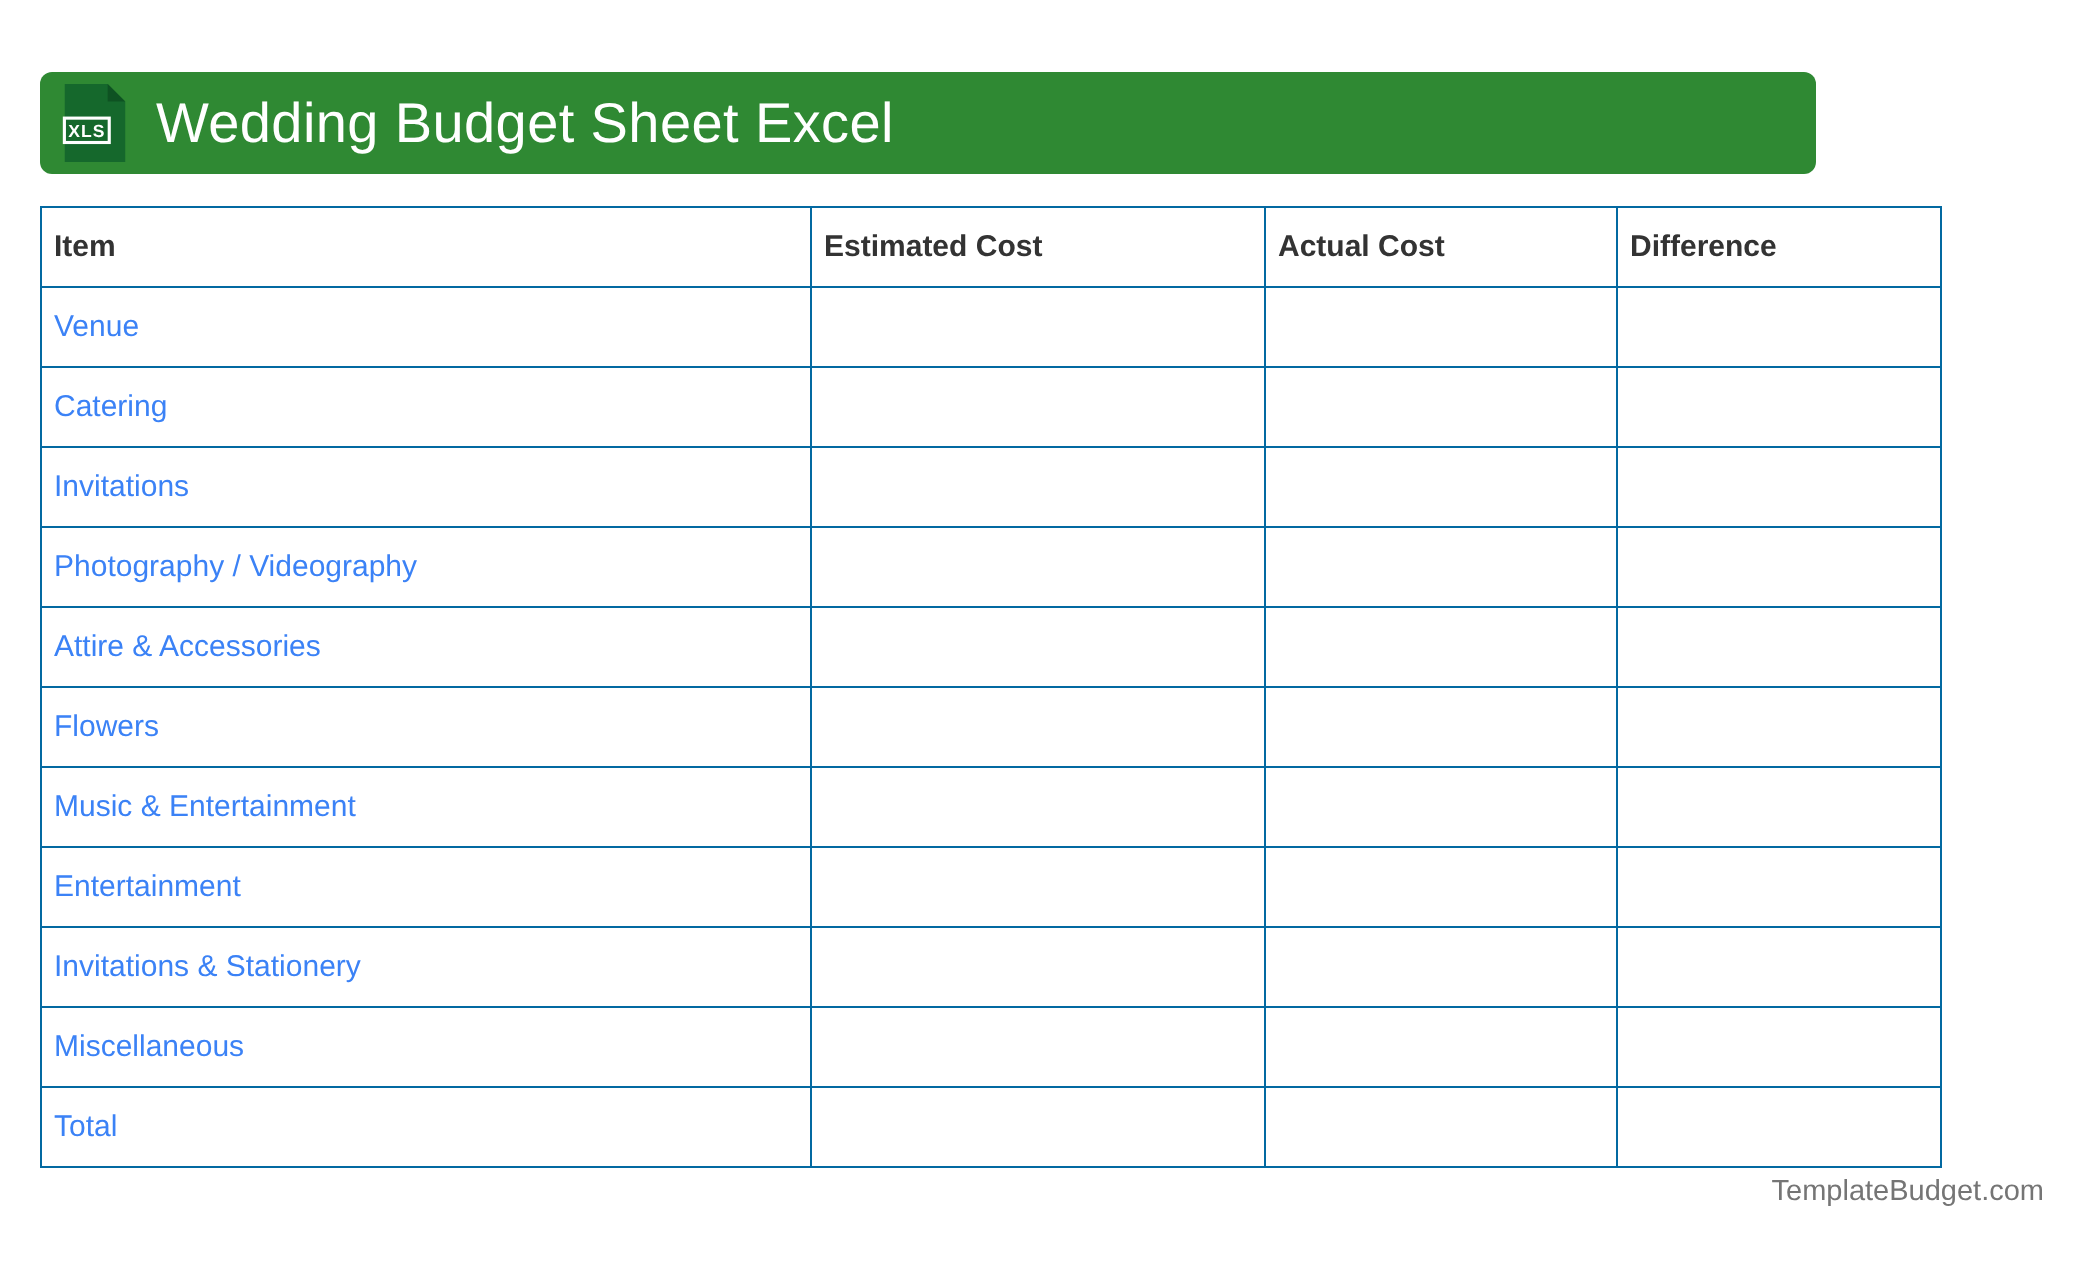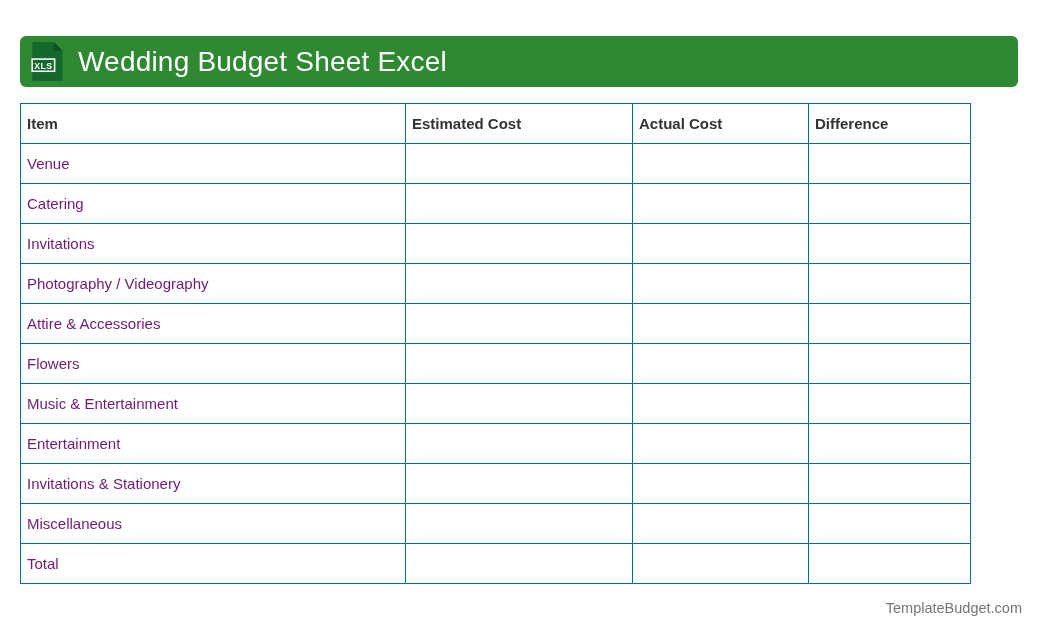--- a/index.html
+++ b/index.html
@@ -13,7 +13,7 @@
   .header-bar {
     position: absolute;
     left: 20px; top: 36px;
-    width: 998px; height: 51px;
+    width: 888px; height: 51px;
     border-radius: 6px;
     display: flex;
     align-items: center;

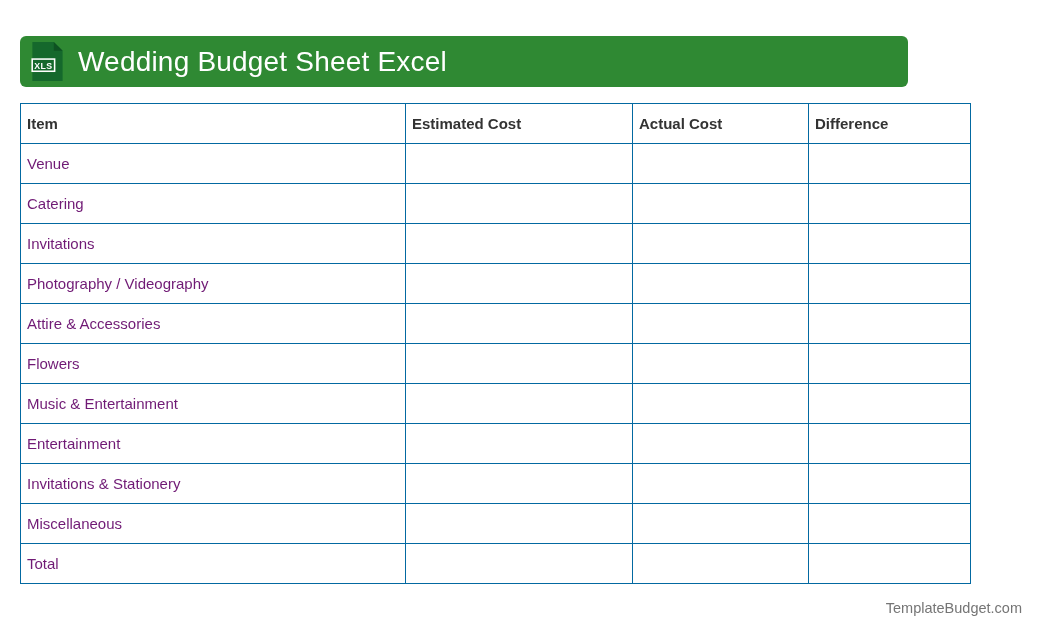--- a/index.html
+++ b/index.html
@@ -46,7 +46,7 @@
     white-space: nowrap;
   }
   .budget-table th { font-weight: 700; color: #333333; }
-  .budget-table td { font-weight: 400; color: #701a75; }
+  .budget-table td { font-weight: 400; color: #3b82f6; }
   .col-item { width: 385px; }
   .col-estimated { width: 227px; }
   .col-actual { width: 176px; }

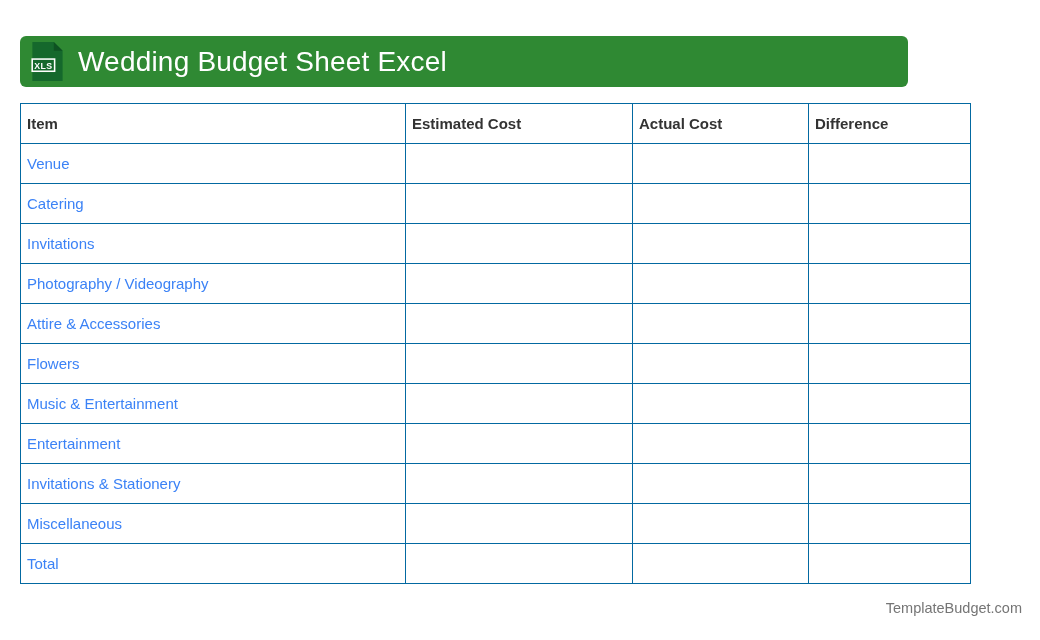--- a/index.html
+++ b/index.html
@@ -53,7 +53,7 @@
   .col-difference { width: 162px; }
   .footer-credit {
     position: absolute;
-    right: 18px; top: 600px;
+    right: 18px; top: 588px;
     font-size: 14.5px;
     color: #757575;
   }

